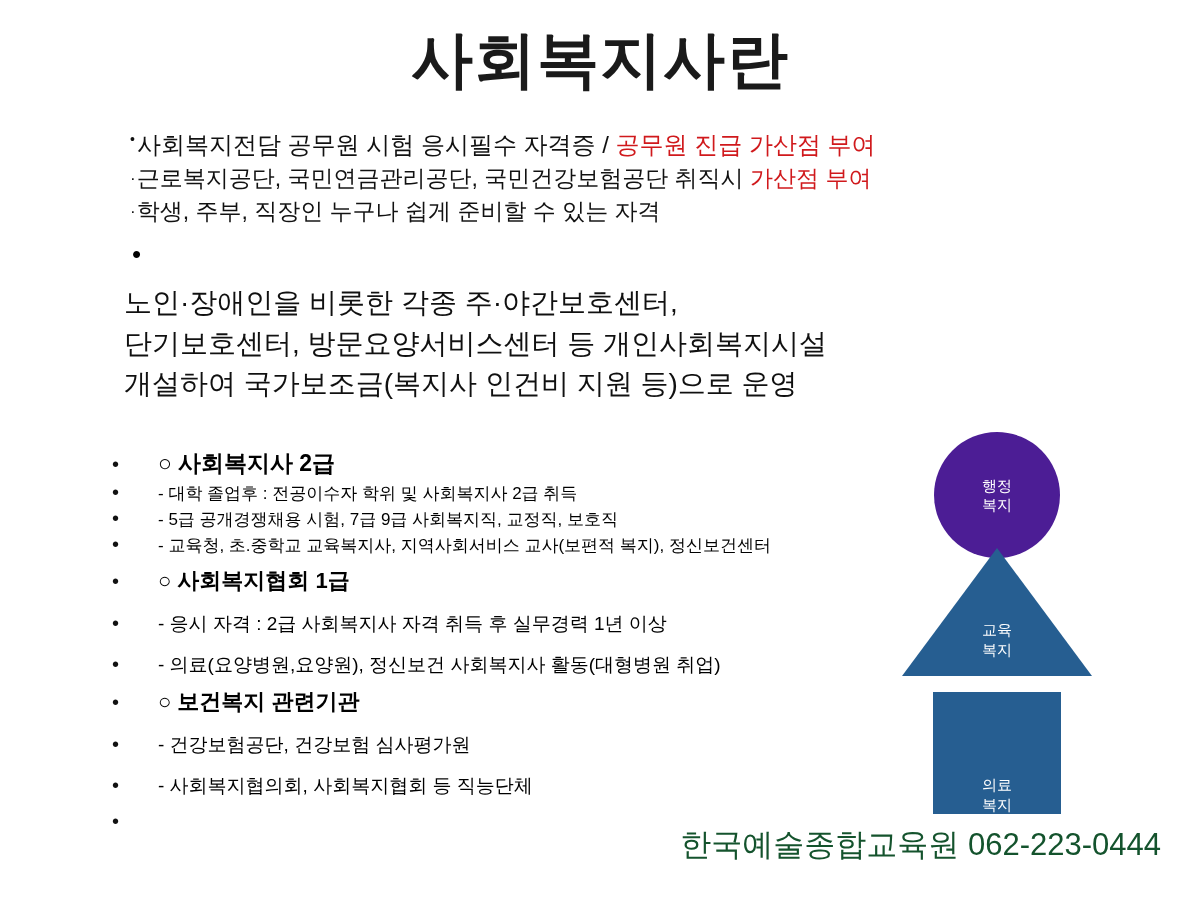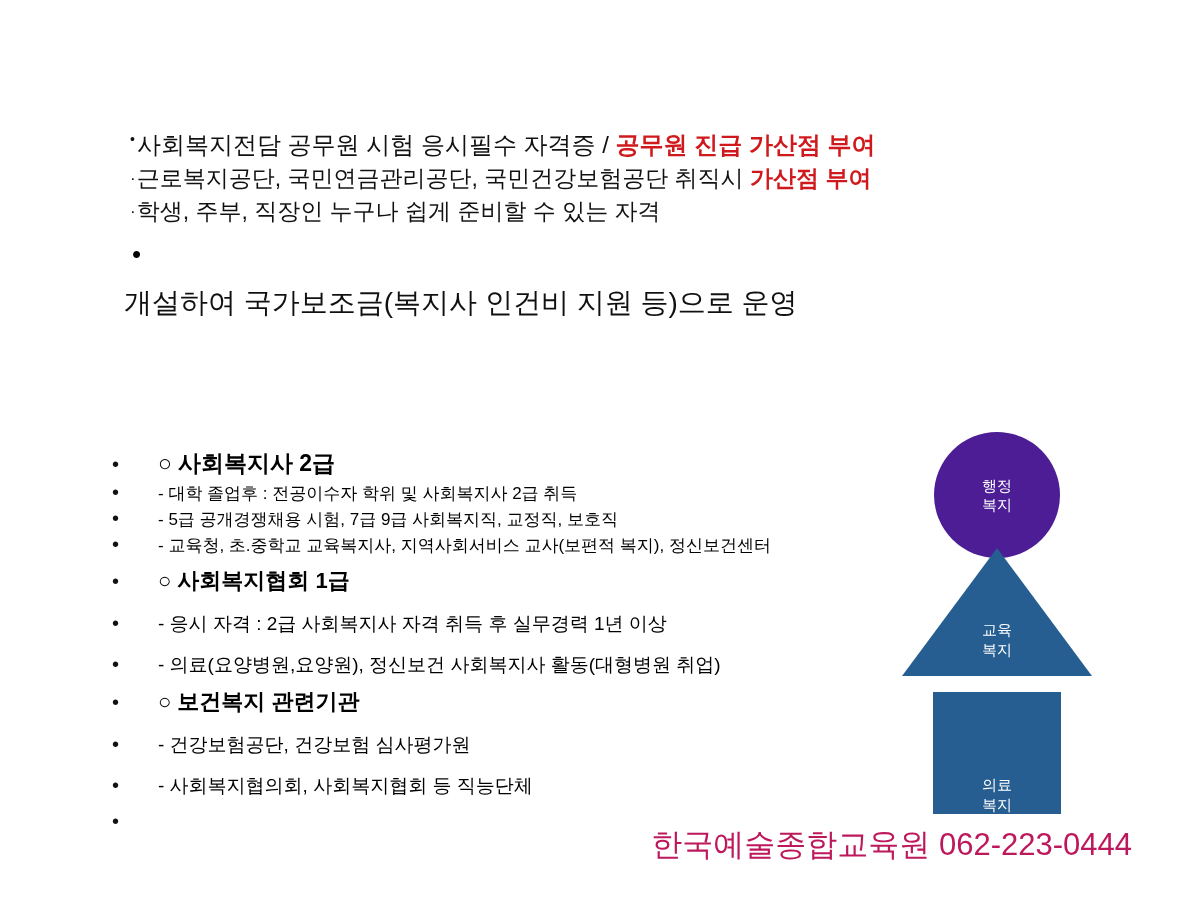--- a/index.html
+++ b/index.html
@@ -202,6 +202,7 @@
 
 <div id="slide">
 
+  <div class="title">사회복지사란</div>
 
   <div class="intro">
     <div class="intro-line first">

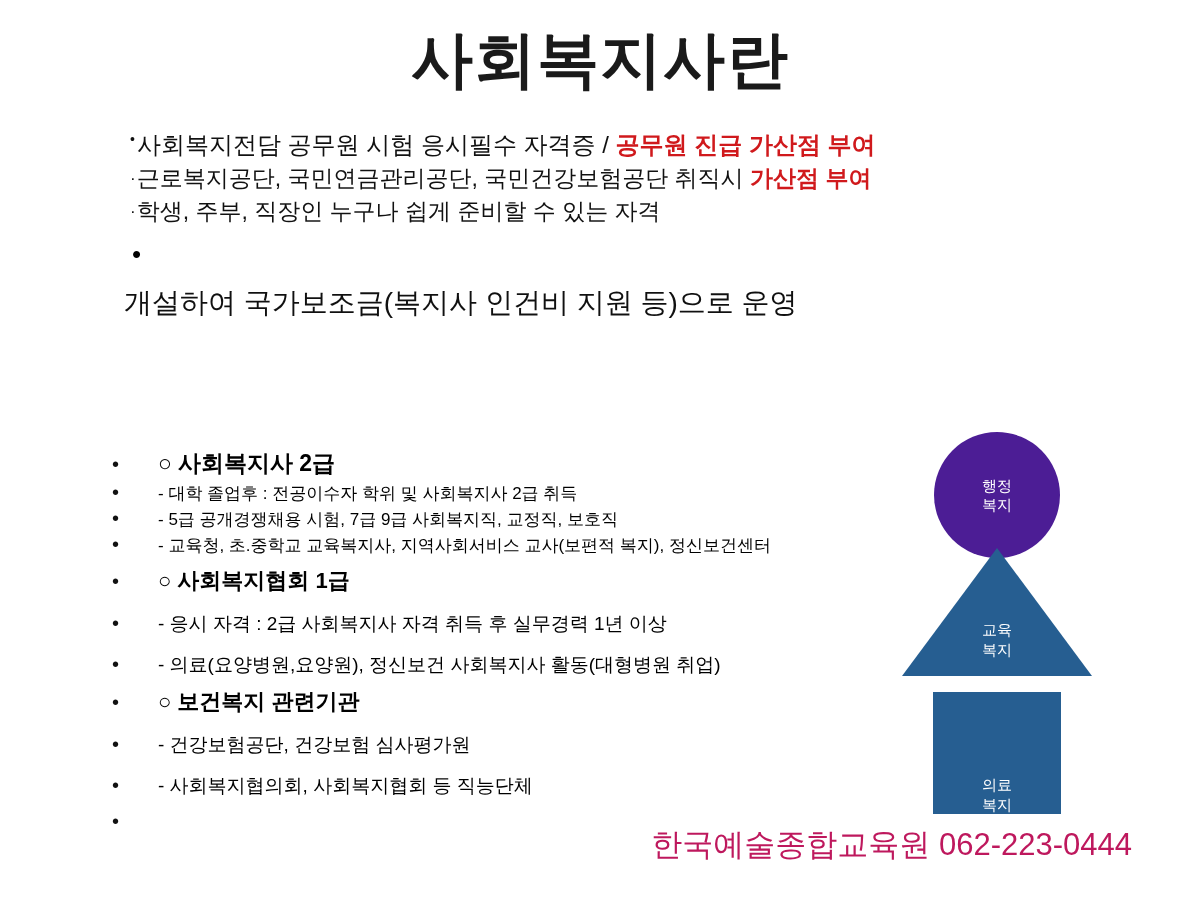--- a/index.html
+++ b/index.html
@@ -60,7 +60,7 @@
   }
   .red {
     color: #d0191c;
-    font-weight: bold;
+    font-weight: normal;
     margin-top: 16px;
   }
   .bullet-dot-row {

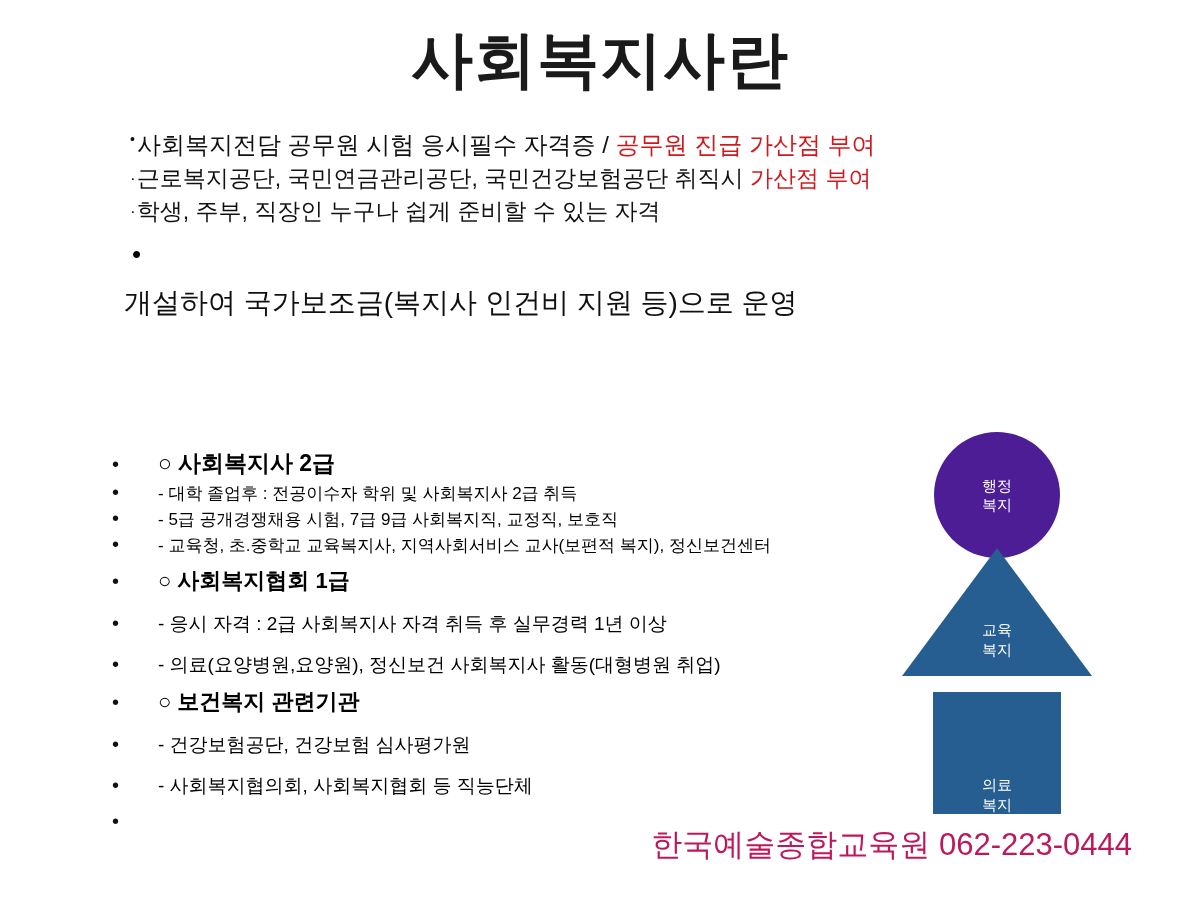--- a/index.html
+++ b/index.html
@@ -218,6 +218,7 @@
   </div>
 
   <div class="bigpara">
+    <div>노인·장애인을 비롯한 각종 주·야간보호센터,</div>
     <div>개설하여 국가보조금(복지사 인건비 지원 등)으로 운영</div>
   </div>
 

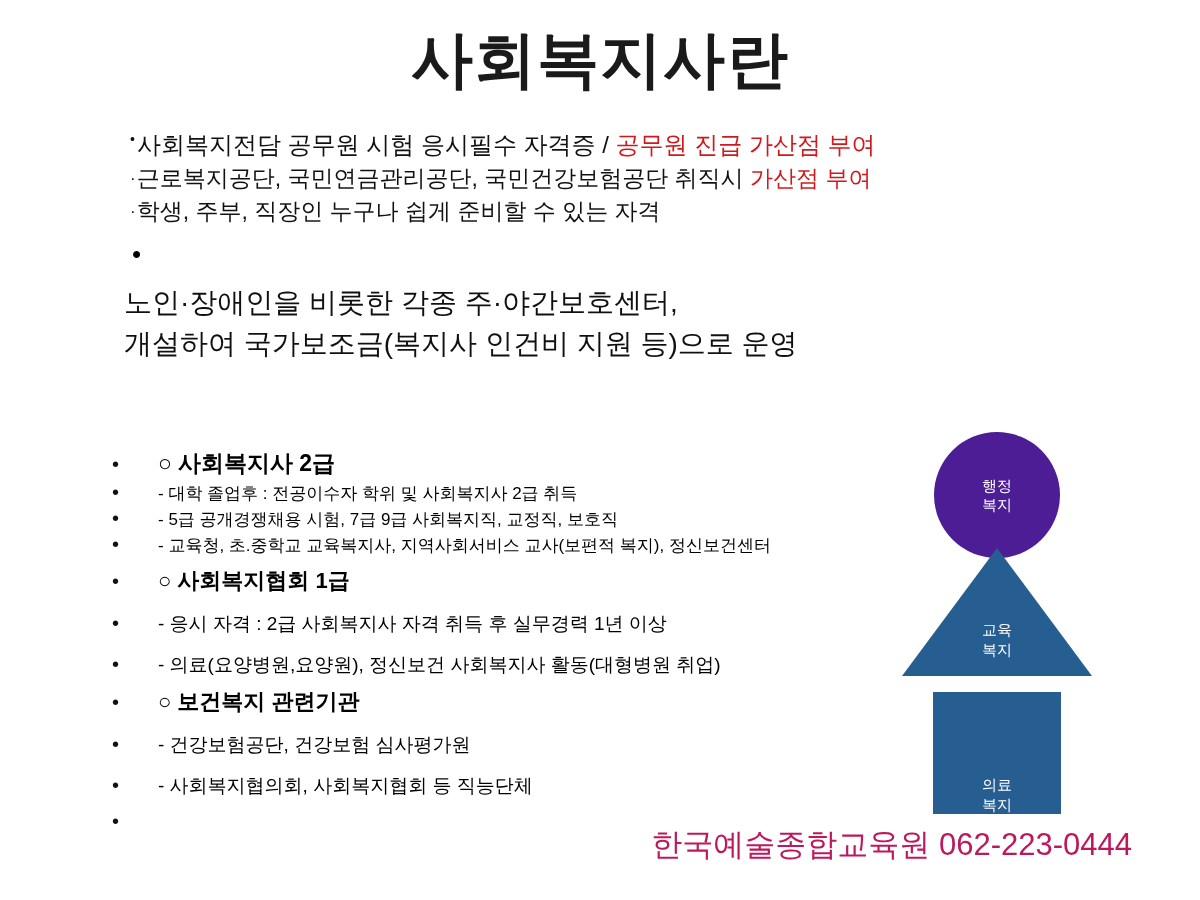--- a/index.html
+++ b/index.html
@@ -219,6 +219,7 @@
 
   <div class="bigpara">
     <div>노인·장애인을 비롯한 각종 주·야간보호센터,</div>
+    <div>단기보호센터, 방문요양서비스센터 등 개인사회복지시설</div>
     <div>개설하여 국가보조금(복지사 인건비 지원 등)으로 운영</div>
   </div>
 

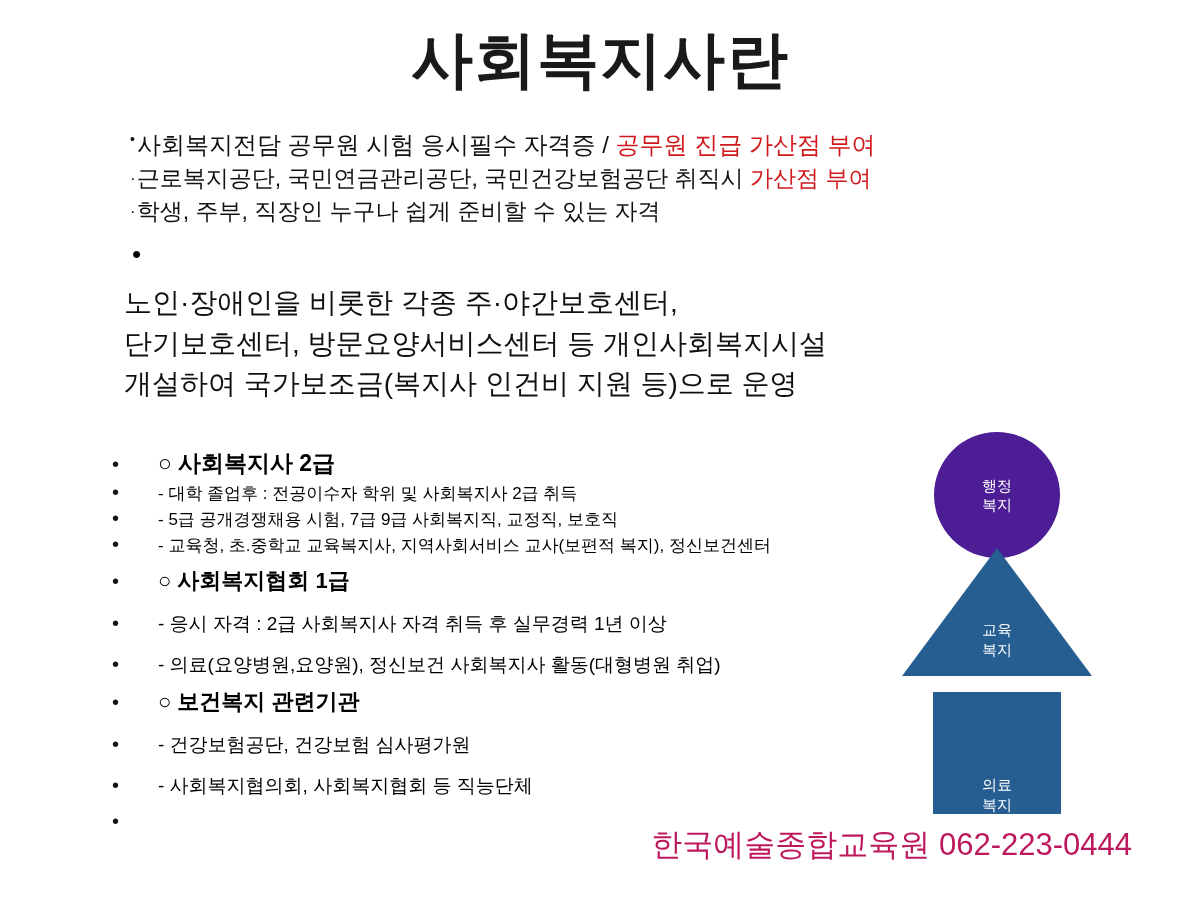--- a/index.html
+++ b/index.html
@@ -194,7 +194,8 @@
     width: 1132px;
     text-align: right;
     font-size: 31px;
-    color: #be185d;
+    color: #14532d;
+    padding-left: 29px;
   }
 </style>
 </head>

